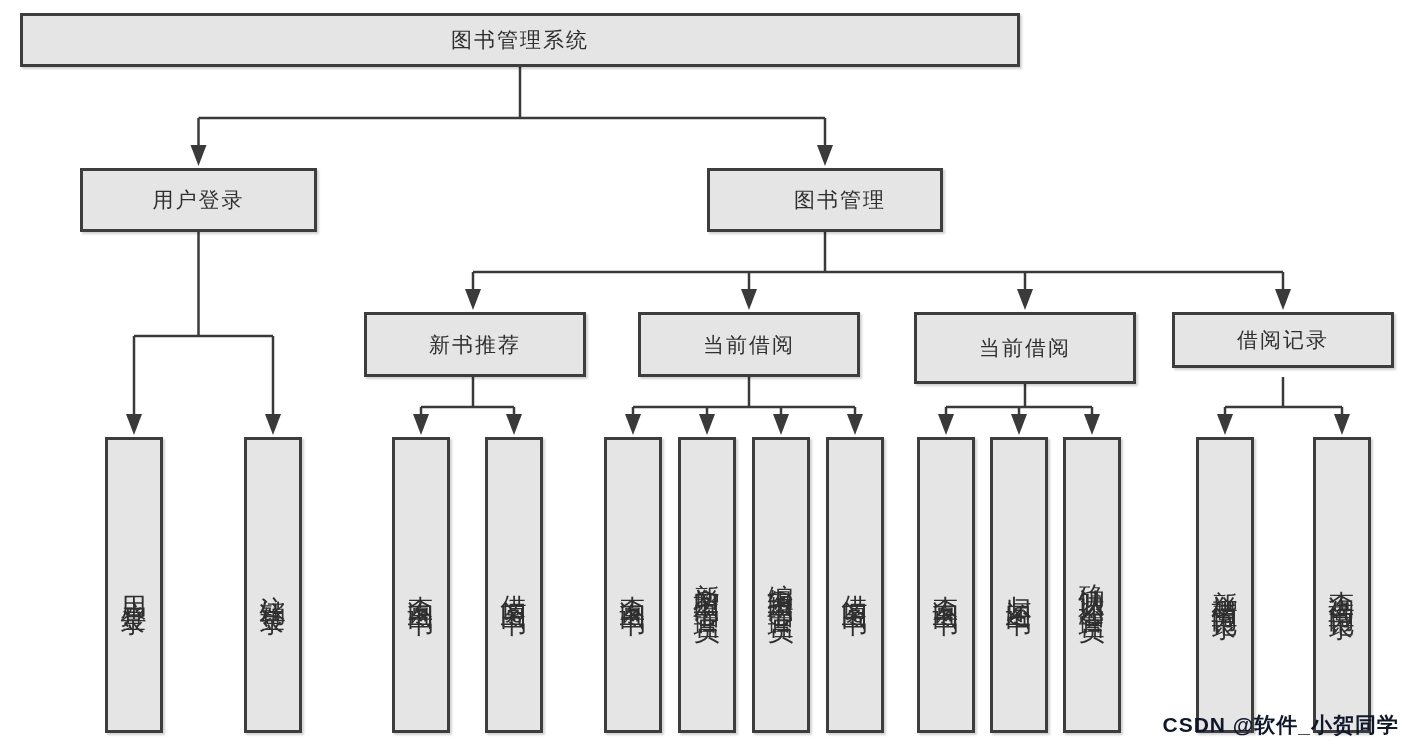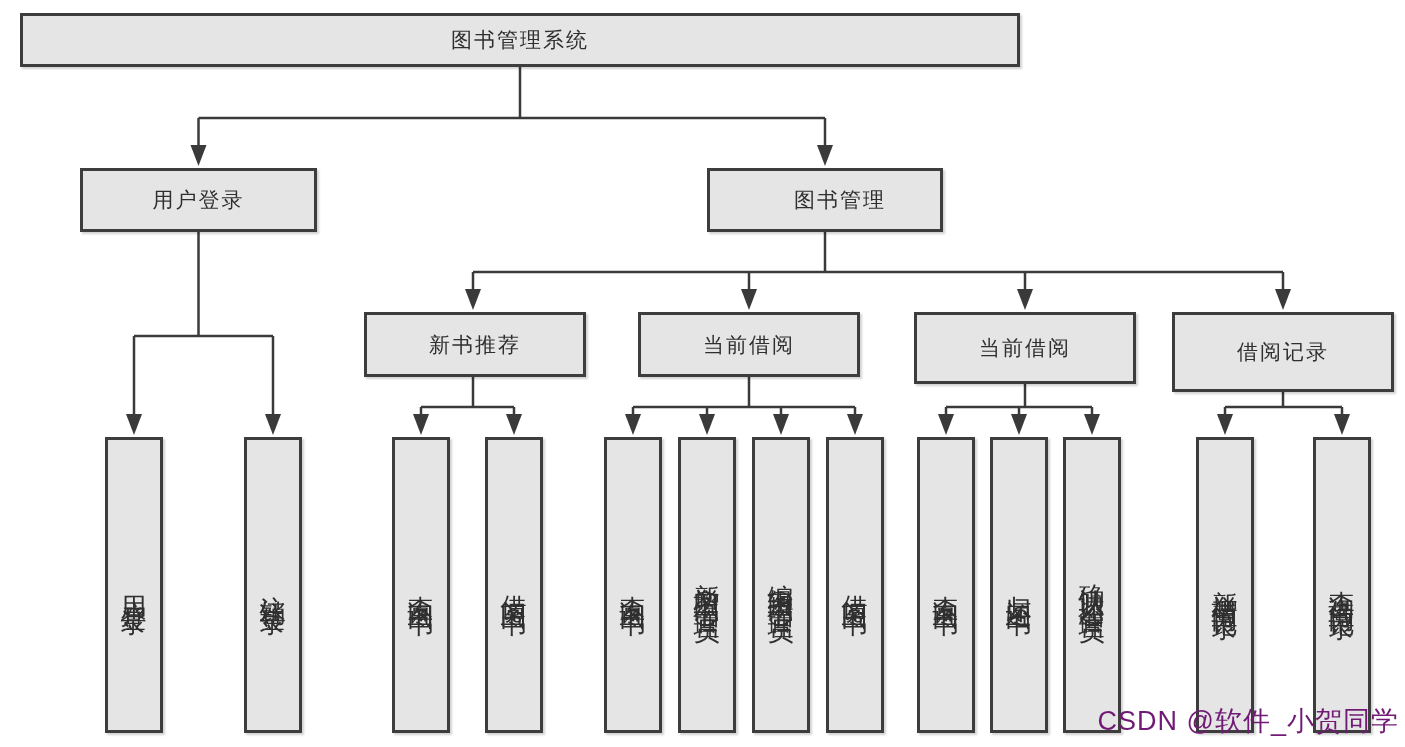--- a/index.html
+++ b/index.html
@@ -91,7 +91,7 @@
   <div class="box hbox" style="left:364px;top:312px;width:222px;height:65px;">新书推荐</div>
   <div class="box hbox" style="left:638px;top:312px;width:222px;height:65px;">当前借阅</div>
   <div class="box hbox" style="left:914px;top:312px;width:222px;height:72px;">当前借阅</div>
-  <div class="box hbox" style="left:1172px;top:312px;width:222px;height:80px;">借阅记录</div>
+  <div class="box hbox" style="left:1172px;top:312px;width:222px;height:56px;">借阅记录</div>
 
   <div class="box vbox" style="left:105px;top:437px;width:58px;height:296px;">用户登录</div>
   <div class="box vbox" style="left:244px;top:437px;width:58px;height:296px;">注销登录</div>

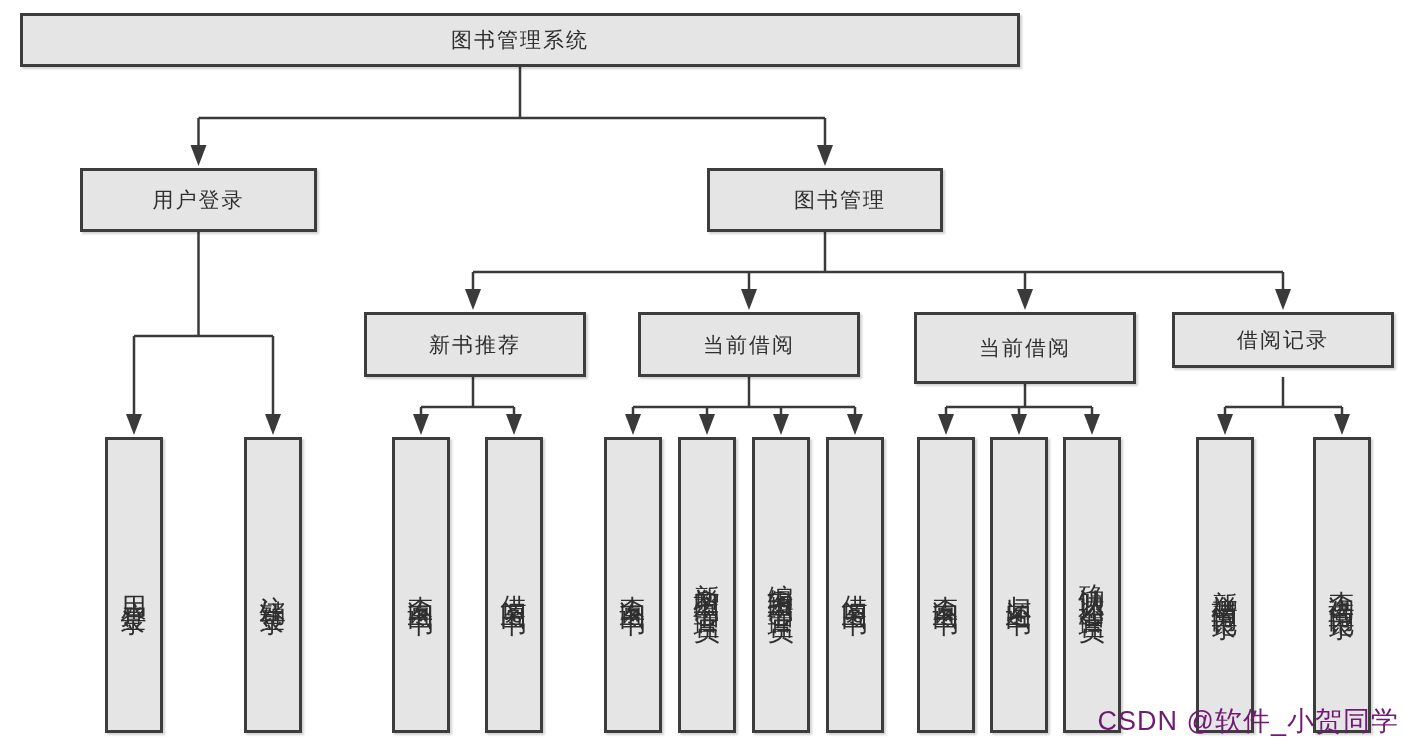--- a/index.html
+++ b/index.html
@@ -20,7 +20,7 @@
   }
   .watermark{
     position:absolute;right:6px;bottom:8px;
-    font-size:27px;letter-spacing:1px;color:#701a75;white-space:nowrap;
+    font-size:21px;letter-spacing:1px;color:#0f172a;white-space:nowrap;font-weight:bold;
   }
 </style>
 </head>

